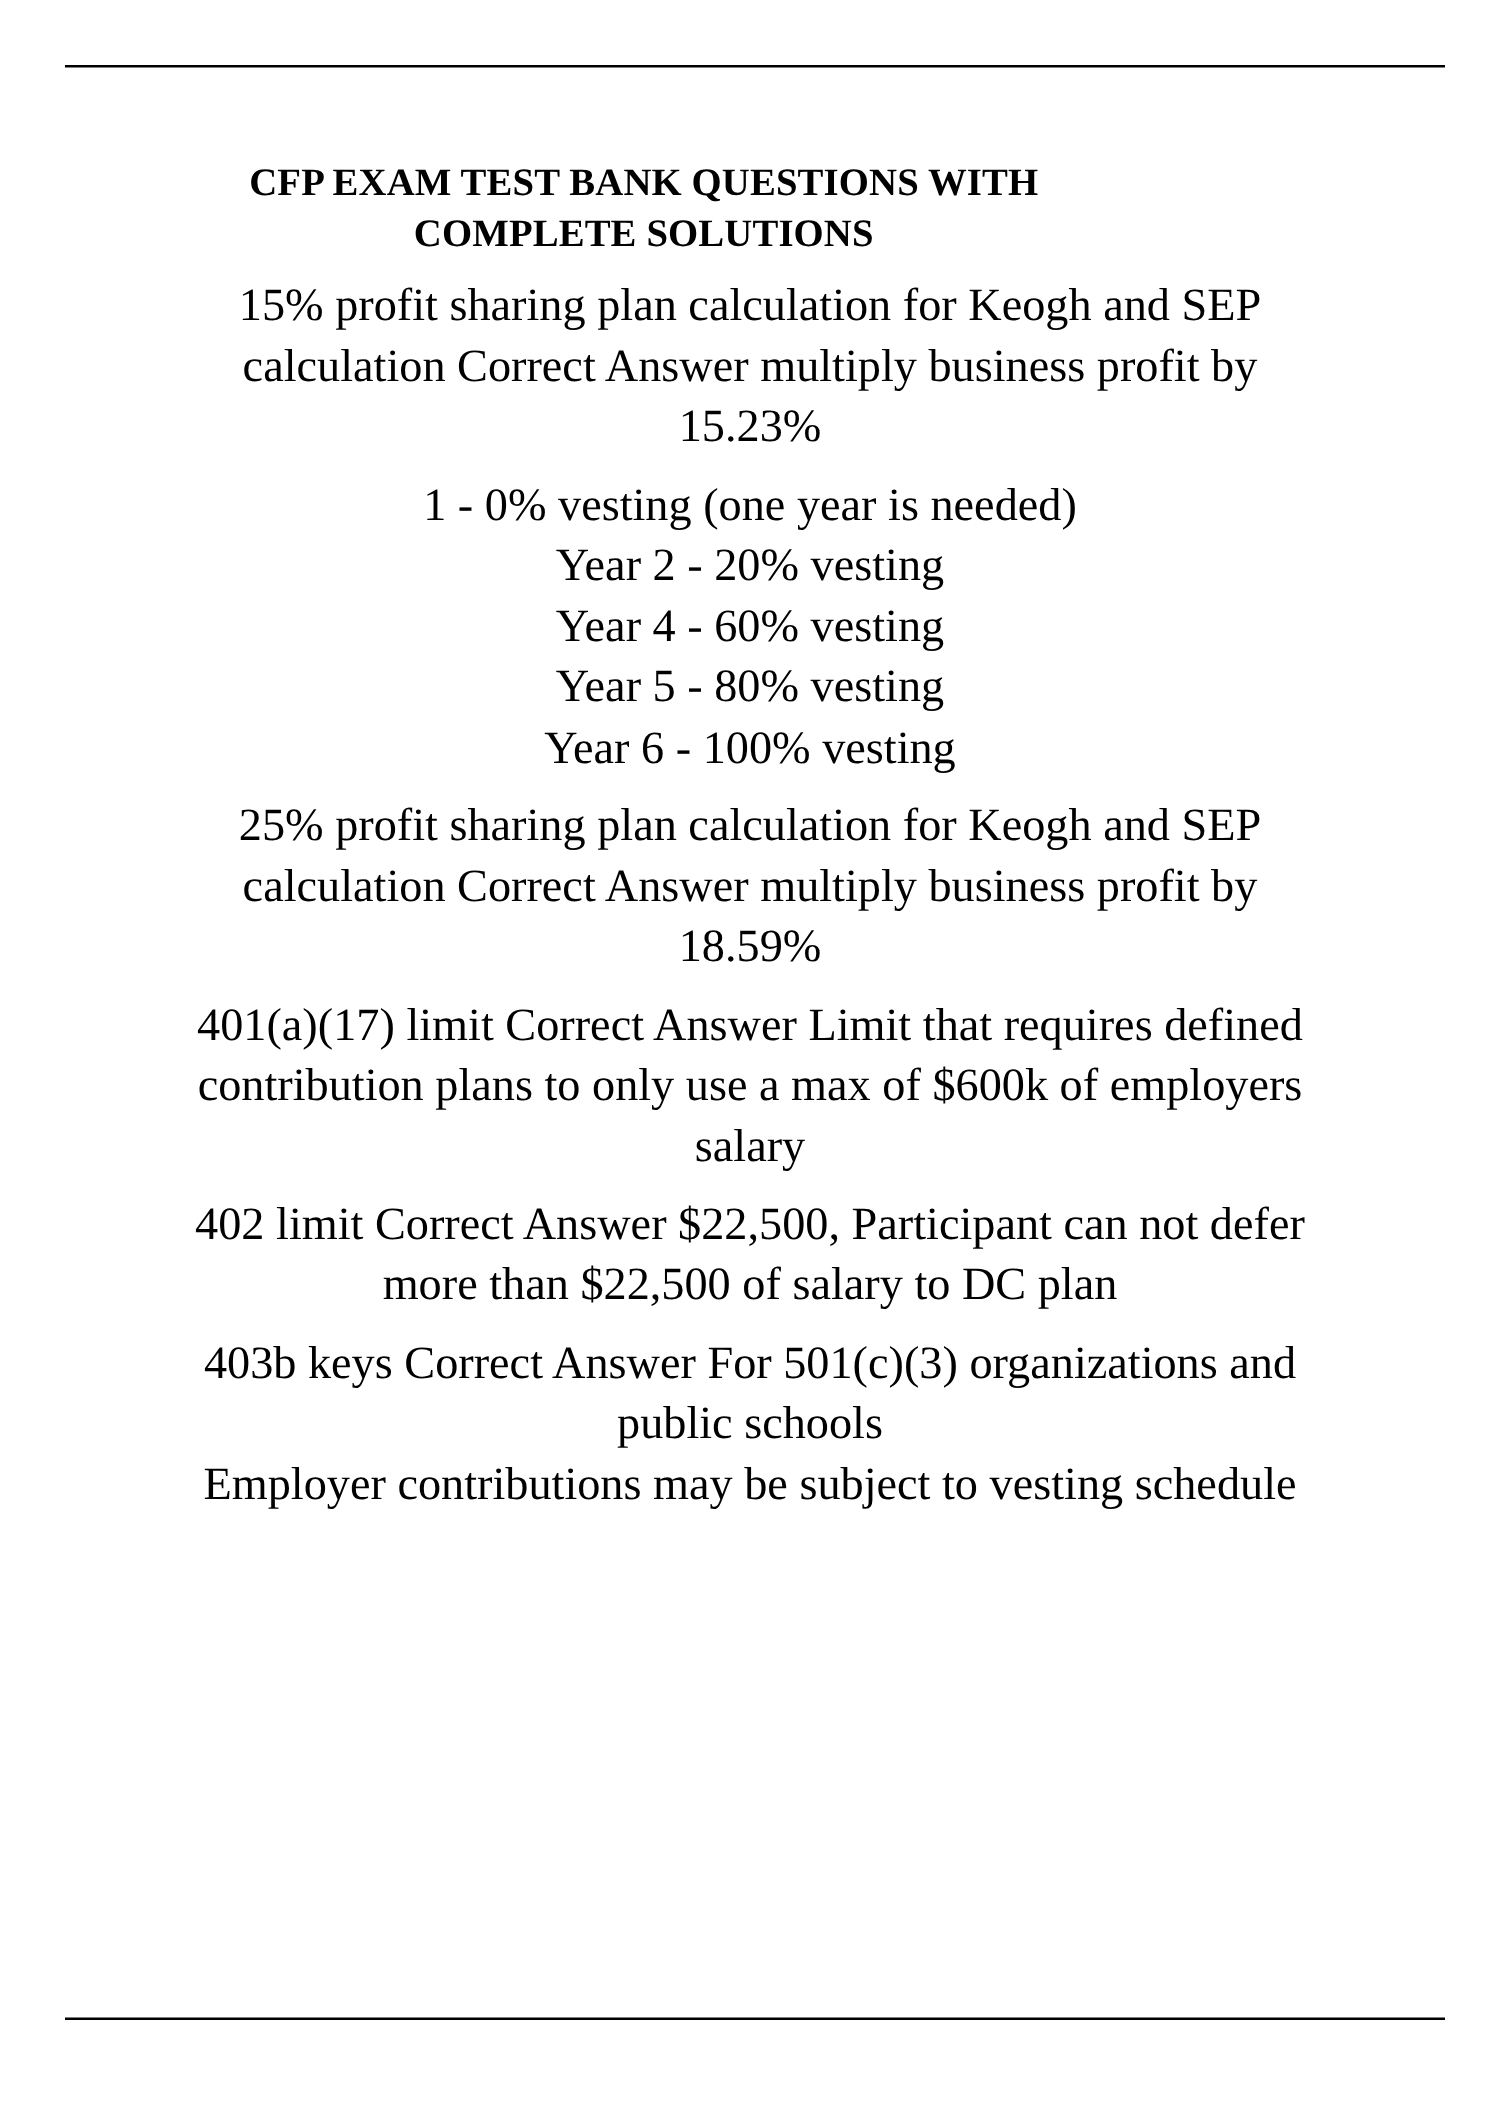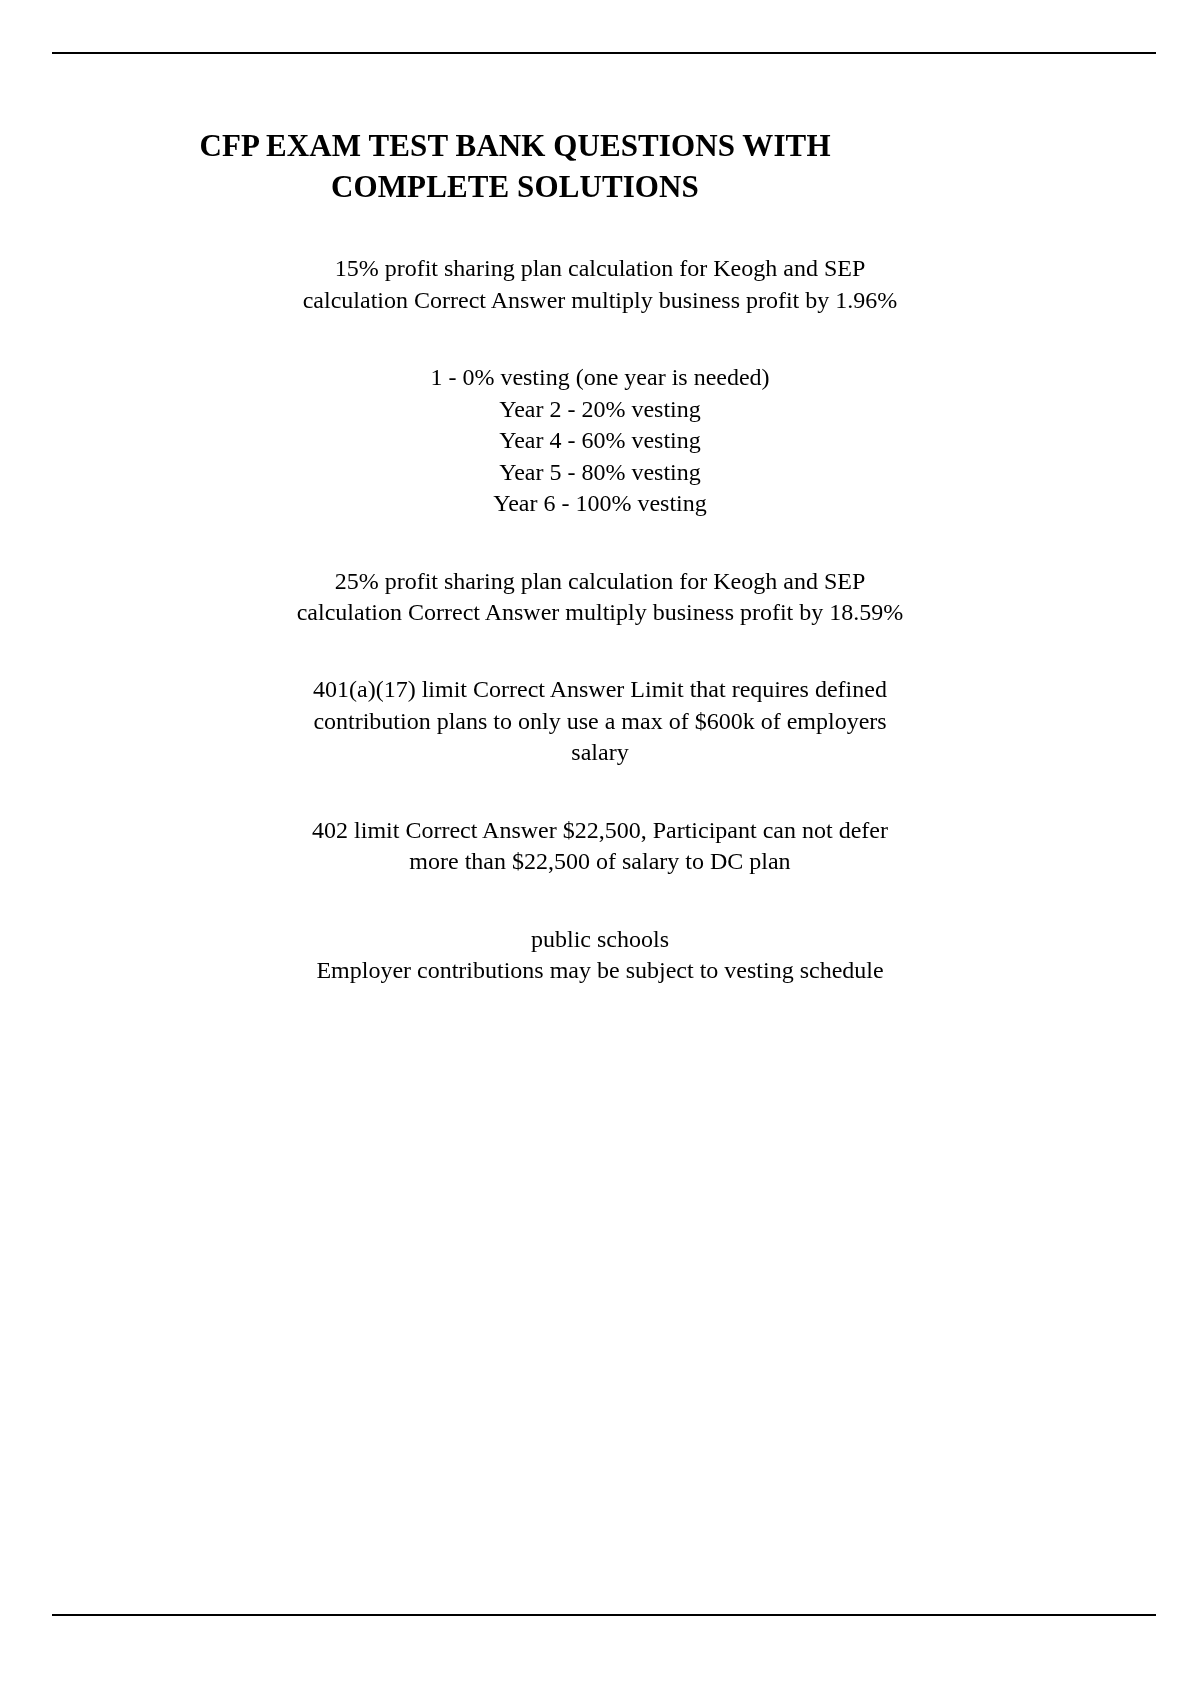--- a/index.html
+++ b/index.html
@@ -51,9 +51,9 @@
   }
 
   .block {
-    font-size: 24px;
+    font-size: 37px;
     line-height: 1.31;
-    margin-top: 46px;
+    margin-top: 14px;
   }
   .block p {
     margin: 0;

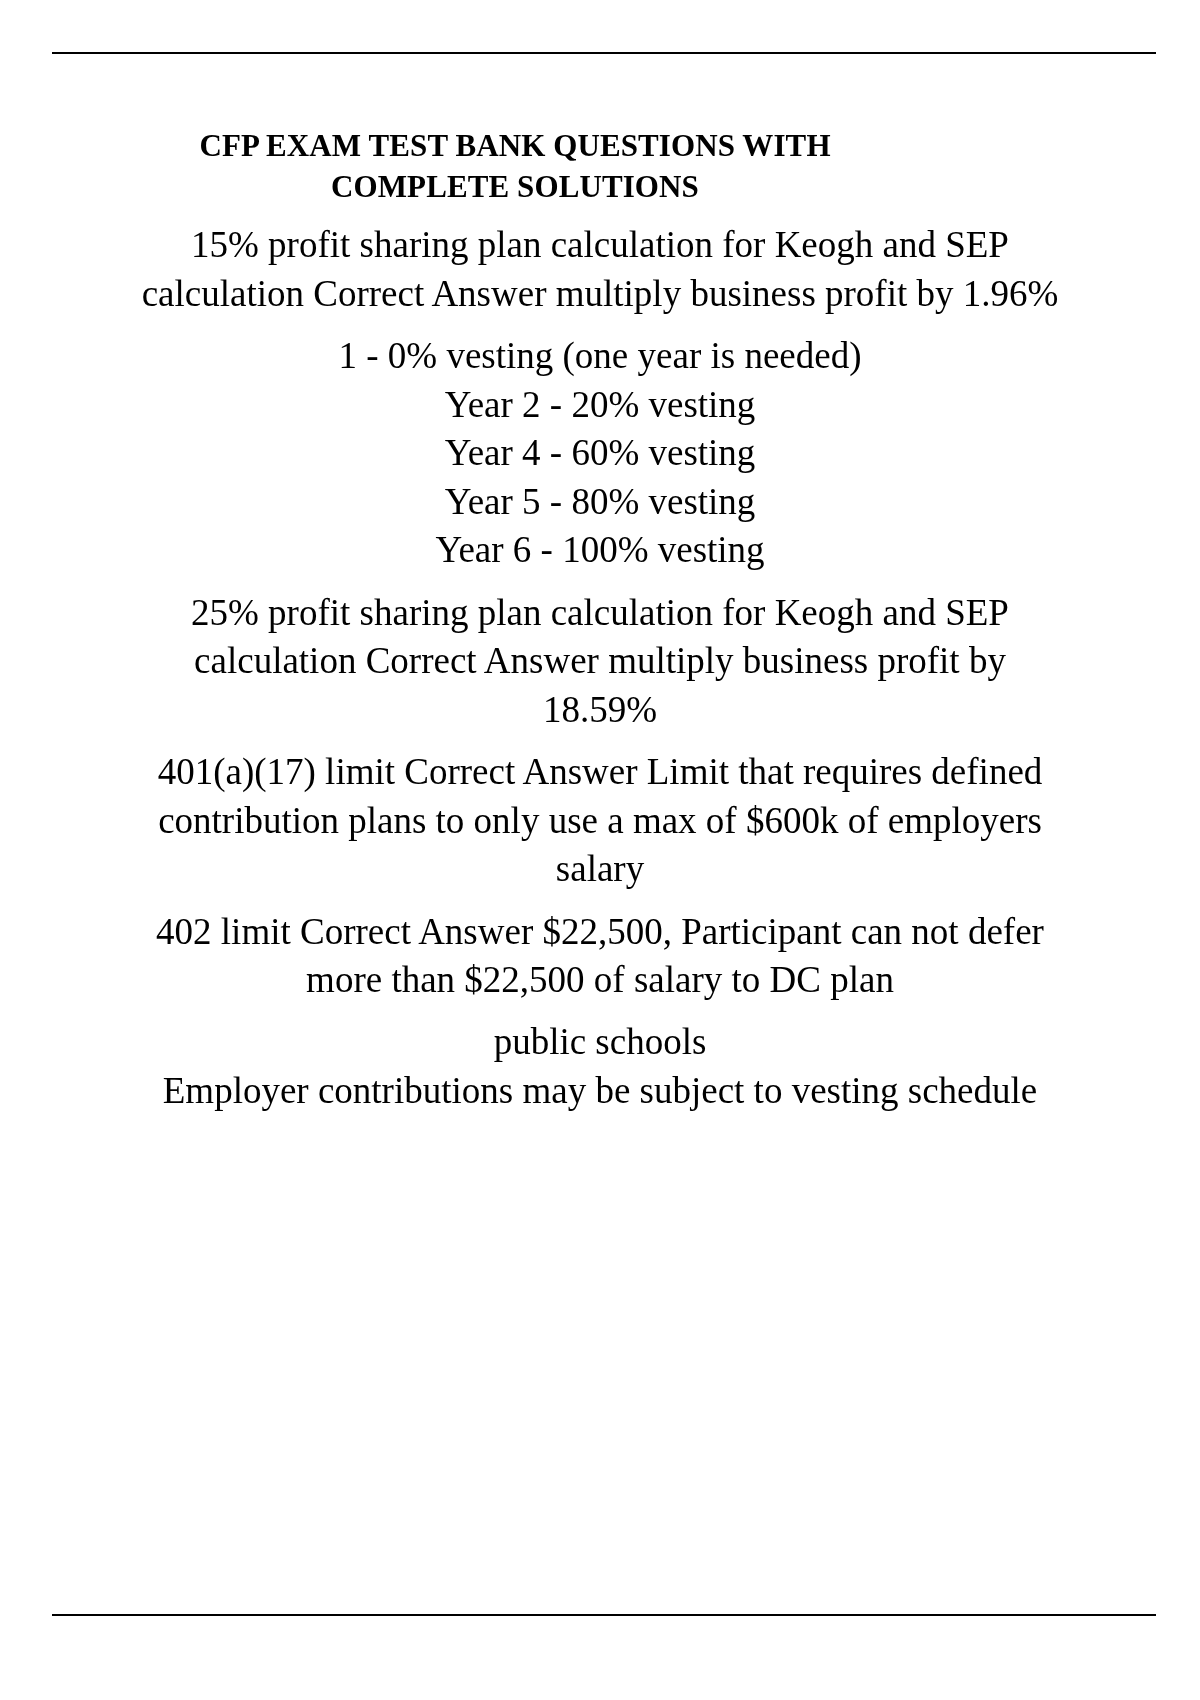--- a/index.html
+++ b/index.html
@@ -72,7 +72,7 @@
 
     <div class="block">
       <p>15% profit sharing plan calculation for Keogh and SEP</p>
-      <p>calculation  Correct Answer  multiply business profit by 1.96%</p>
+      <p>calculation  Correct Answer  multiply business profit by 15.23%</p>
     </div>
 
     <div class="block">

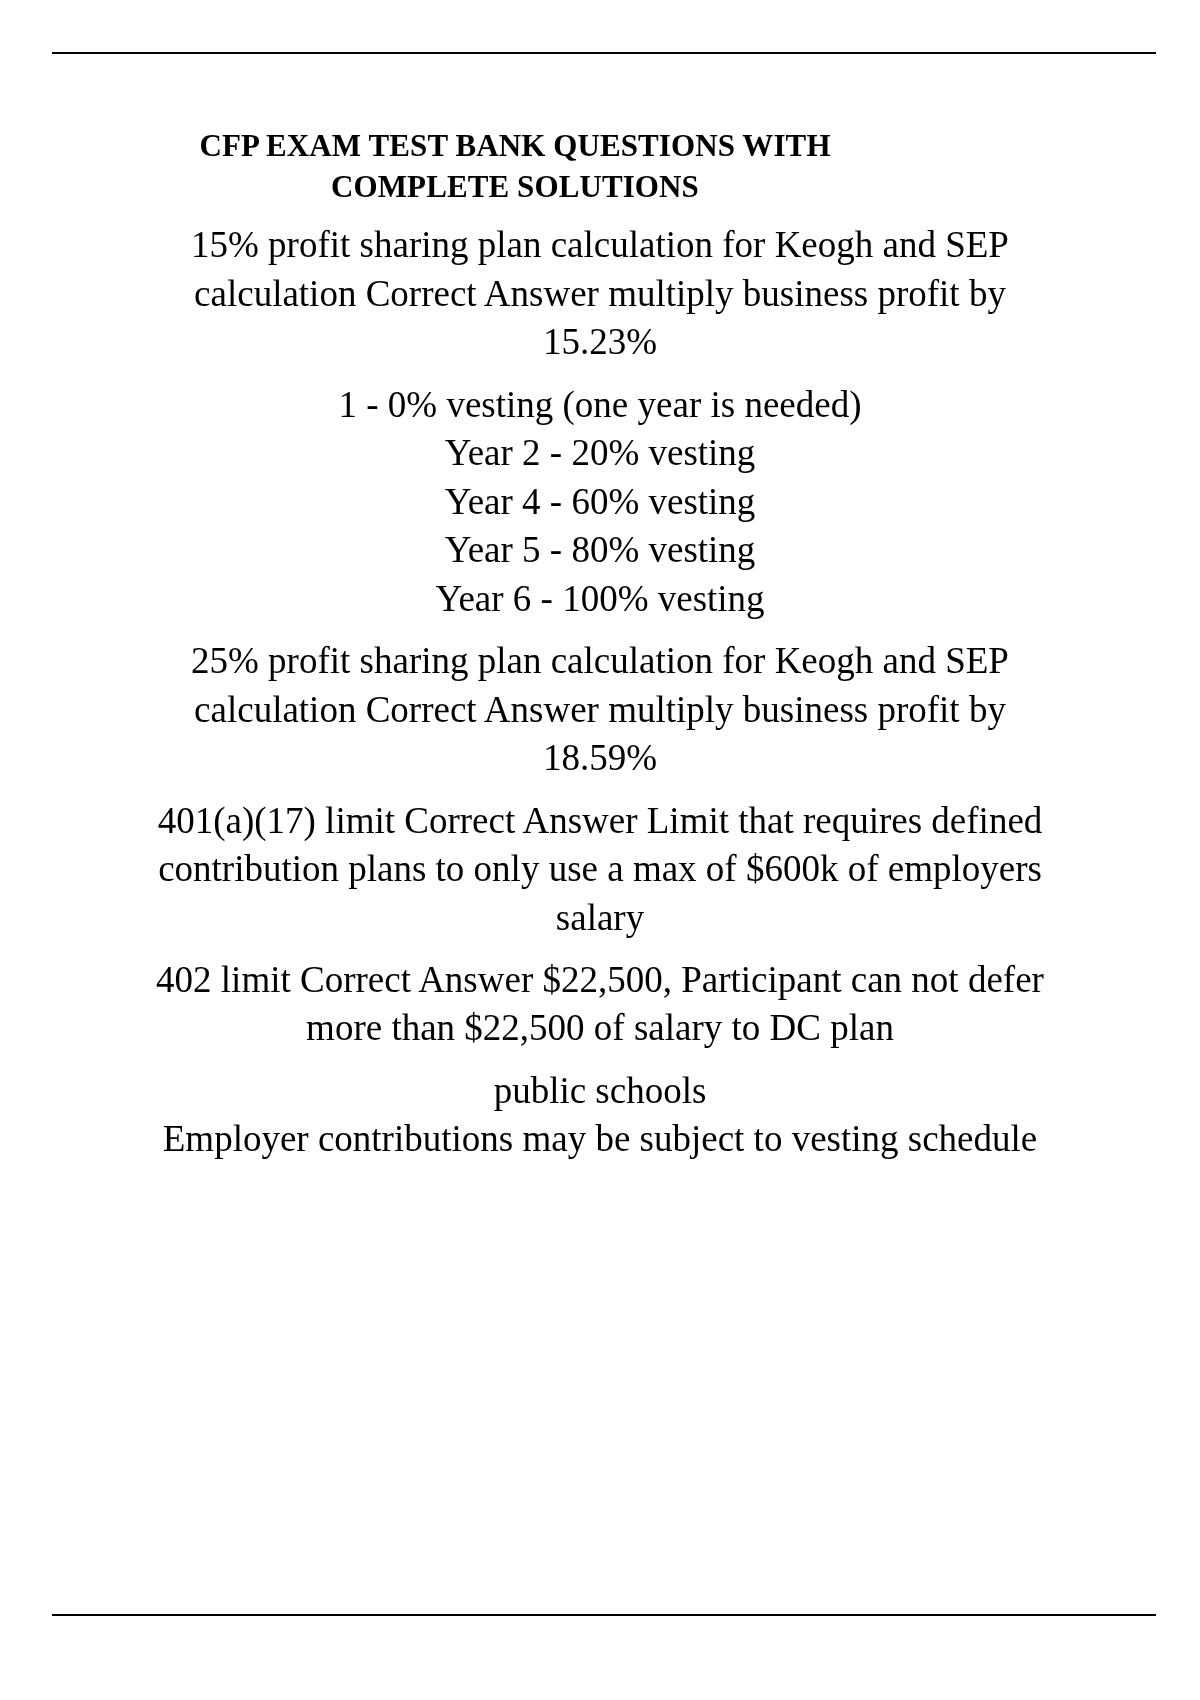--- a/index.html
+++ b/index.html
@@ -100,6 +100,7 @@
     </div>
 
     <div class="block">
+      <p>403b keys  Correct Answer  For 501(c)(3) organizations and</p>
       <p>public schools</p>
       <p>Employer contributions may be subject to vesting schedule</p>
     </div>

